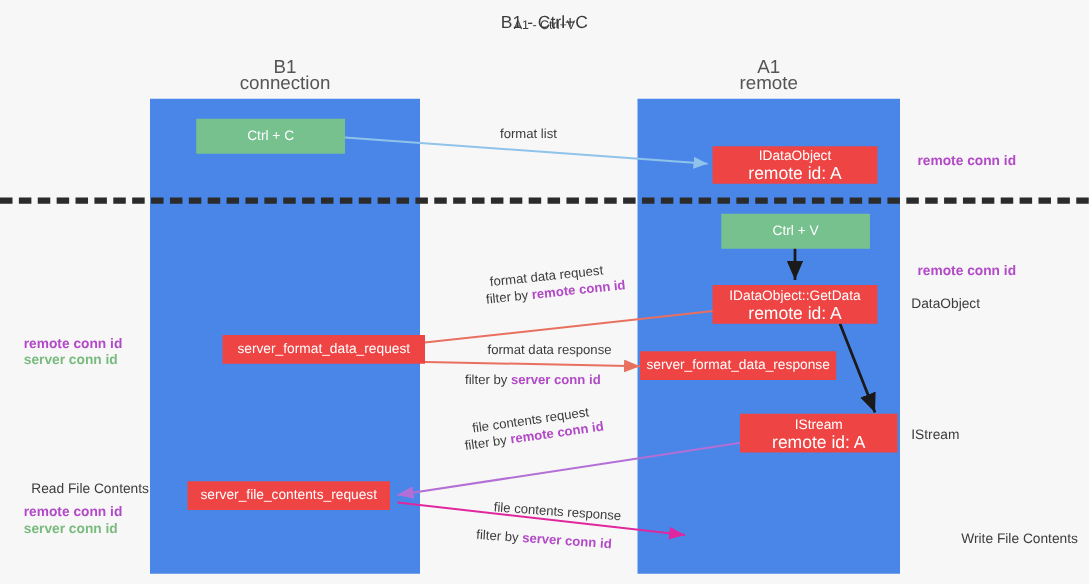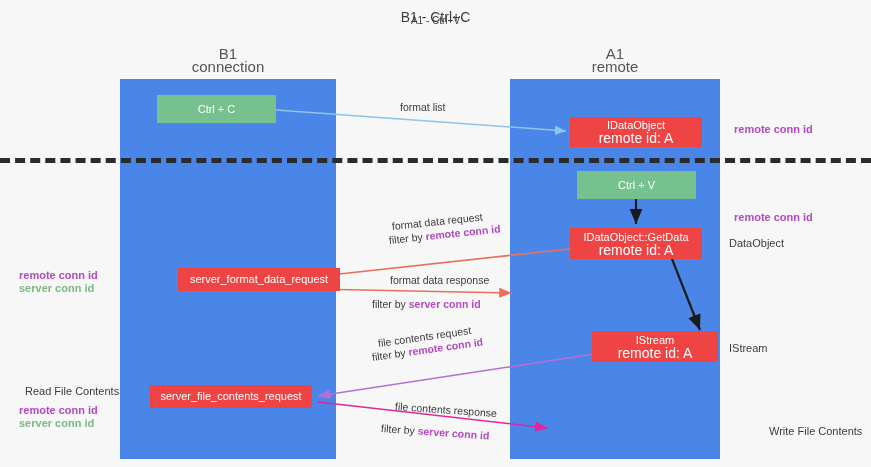--- a/index.html
+++ b/index.html
@@ -123,6 +123,9 @@
     <span>server_format_data_request</span>
   </div>
 
+  <div class="node node-orange" style="left:512px;top:281px;width:157px;height:23px;">
+    <span>server_format_data_response</span>
+  </div>
 
   <div class="node node-orange" style="left:592px;top:331px;width:126px;height:31px;">
     <span>IStream</span>

